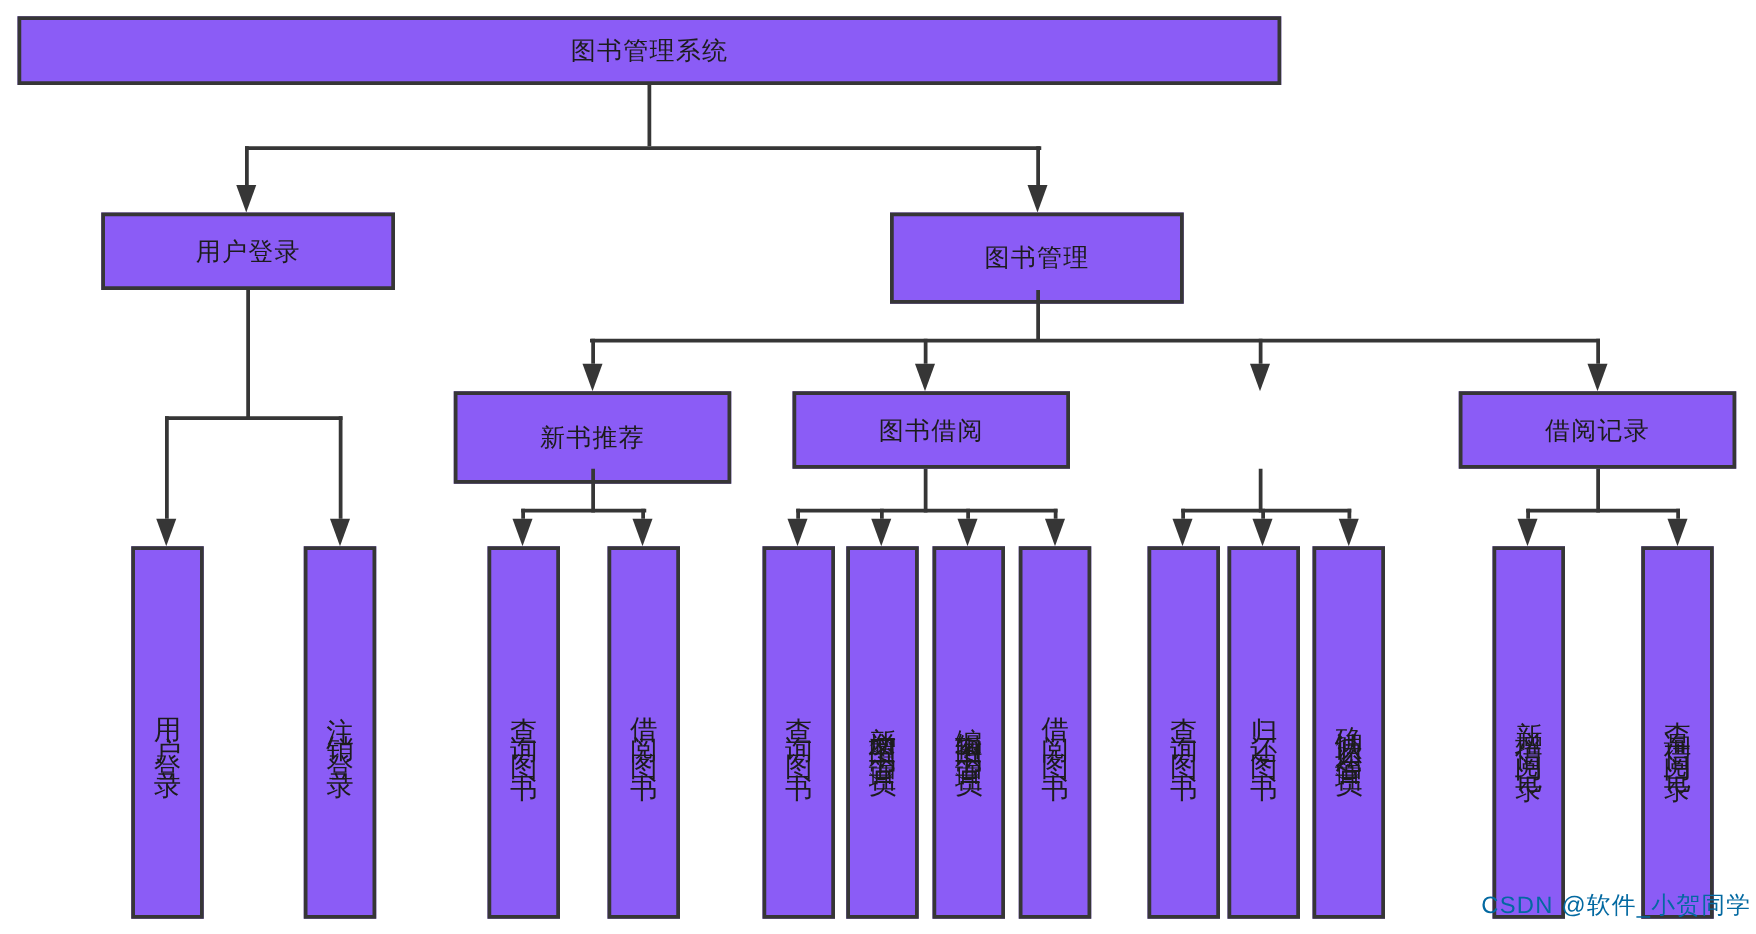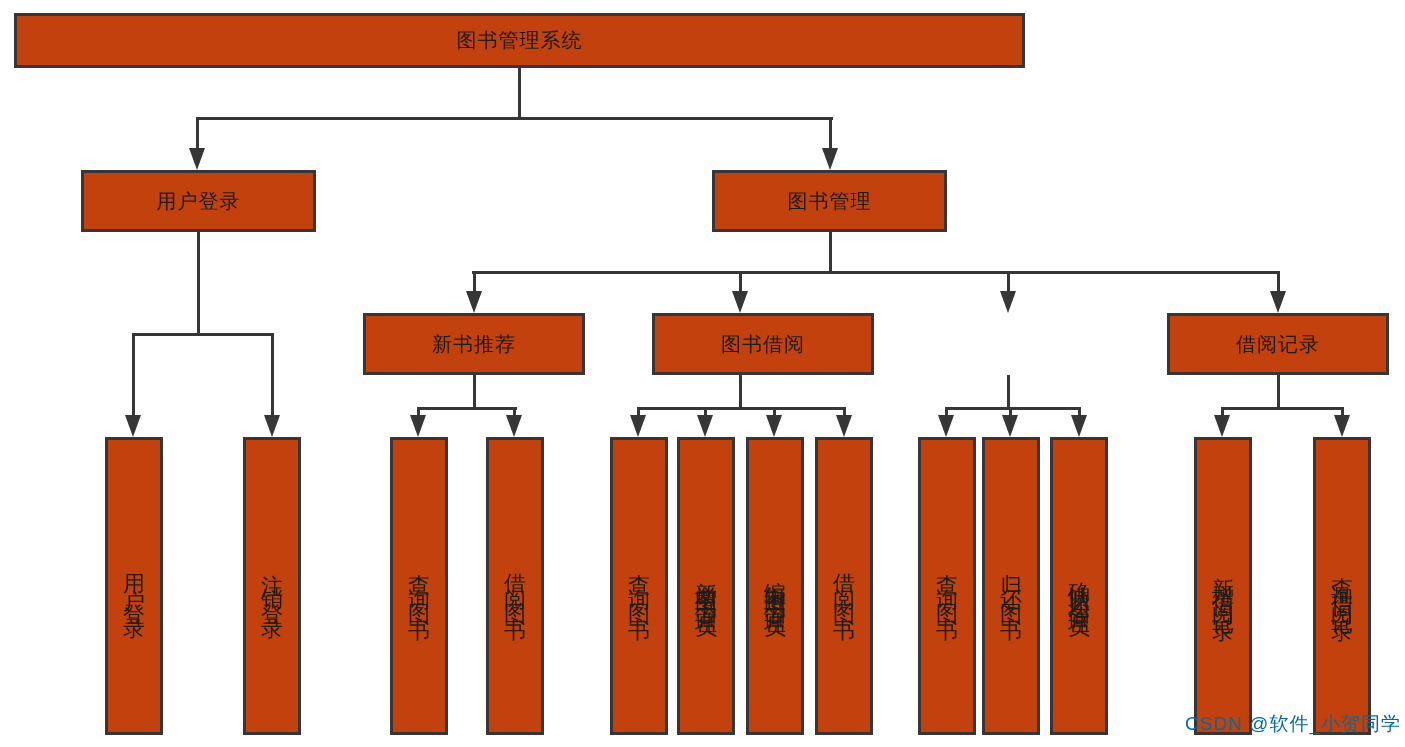--- a/index.html
+++ b/index.html
@@ -13,7 +13,7 @@
   .box{
     position:absolute;
     box-sizing:border-box;
-    background:#c2410c;
+    background:#8b5cf6;
     border:3px solid #363636;
     display:flex;
     align-items:center;

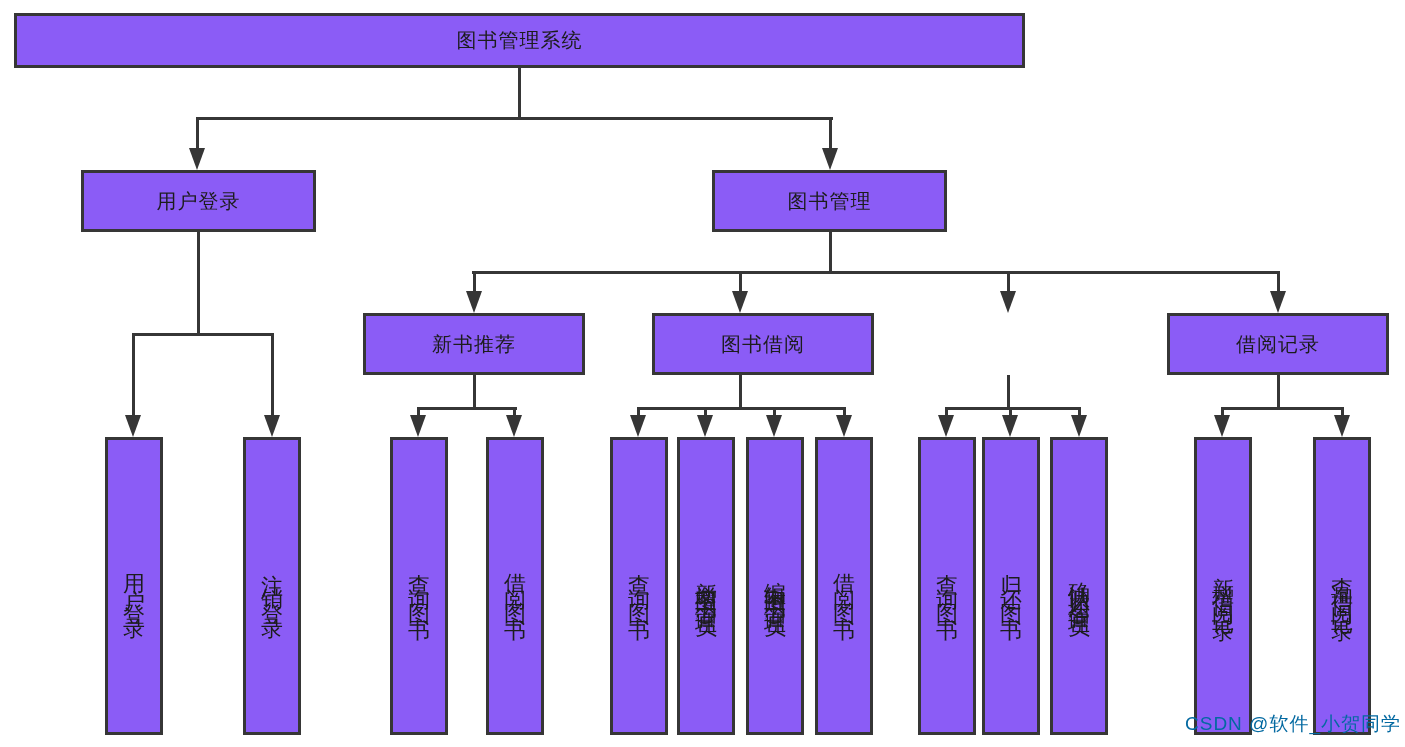--- a/index.html
+++ b/index.html
@@ -61,7 +61,7 @@
   <div class="arr" style="left:822px;top:148px;"></div>
 
   <div class="box" style="left:81px;top:170px;width:235px;height:62px;">用户登录</div>
-  <div class="box" style="left:712px;top:170px;width:235px;height:62px;">图书管理</div>
+  <div class="box" style="left:712px;top:170px;width:235px;height:73px;">图书管理</div>
 
   <div class="vl" style="left:197px;top:232px;height:104px;"></div>
   <div class="hl" style="left:132px;top:333px;width:142px;"></div>

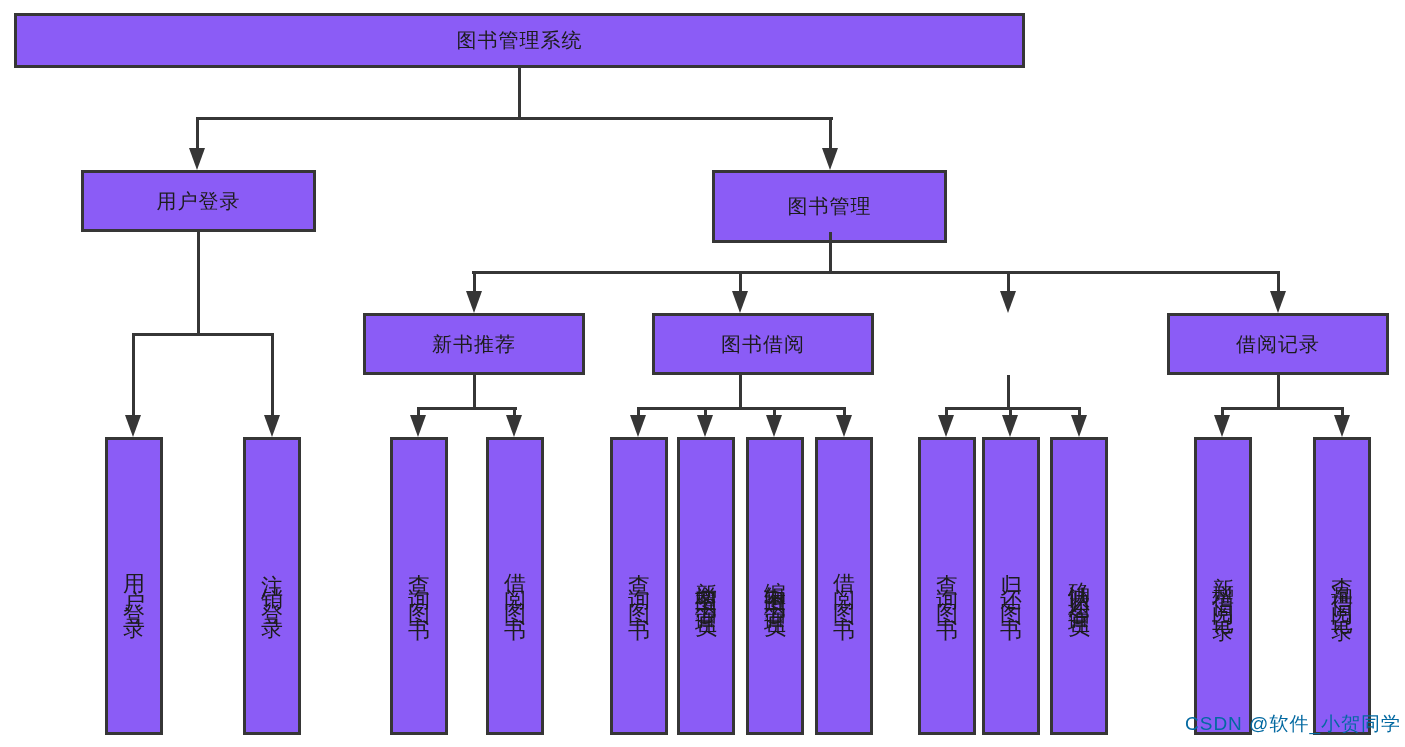--- a/index.html
+++ b/index.html
@@ -81,7 +81,7 @@
   <div class="vl" style="left:1277px;top:271px;height:20px;"></div>
   <div class="arr" style="left:1270px;top:291px;"></div>
 
-  <div class="box" style="left:363px;top:313px;width:222px;height:62px;">新书推荐</div>
+  <div class="box" style="left:363px;top:313px;width:222px;height:74px;">新书推荐</div>
   <div class="box" style="left:652px;top:313px;width:222px;height:62px;">图书借阅</div>
   <div class="box" style="left:1167px;top:313px;width:222px;height:62px;">借阅记录</div>
 

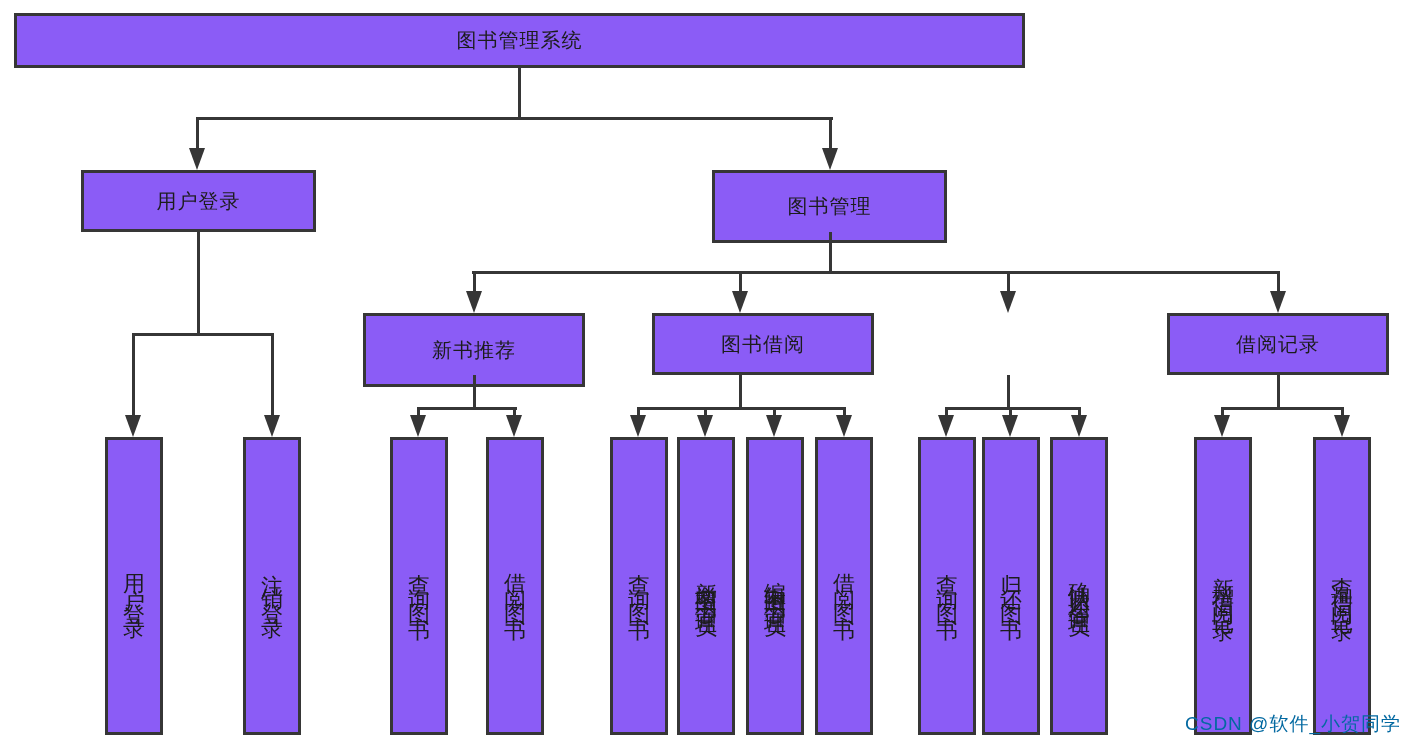--- a/index.html
+++ b/index.html
@@ -82,7 +82,7 @@
   <div class="arr" style="left:1270px;top:291px;"></div>
 
   <div class="box" style="left:363px;top:313px;width:222px;height:74px;">新书推荐</div>
-  <div class="box" style="left:652px;top:313px;width:222px;height:62px;">图书借阅</div>
+  <div class="box" style="left:634px;top:313px;width:222px;height:62px;">图书借阅</div>
   <div class="box" style="left:1167px;top:313px;width:222px;height:62px;">借阅记录</div>
 
   <div class="vl" style="left:473px;top:375px;height:35px;"></div>

